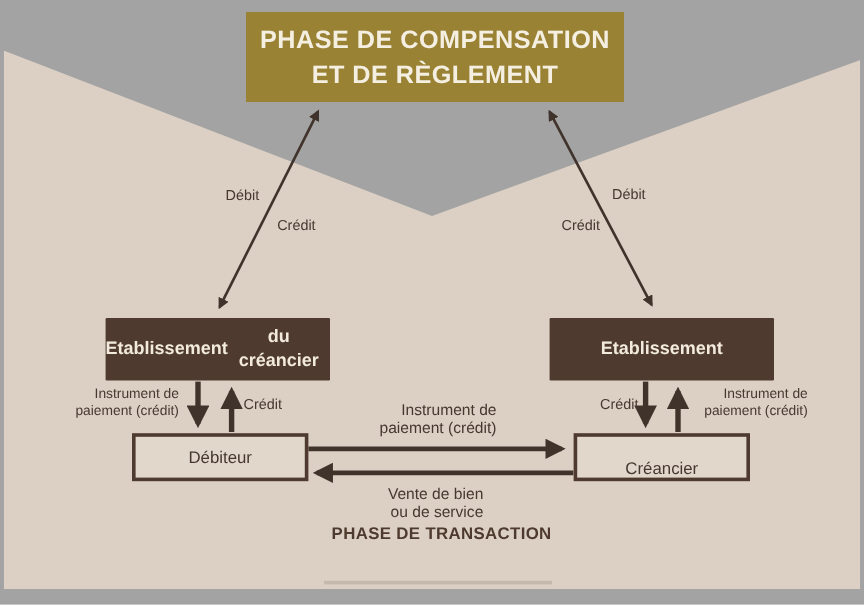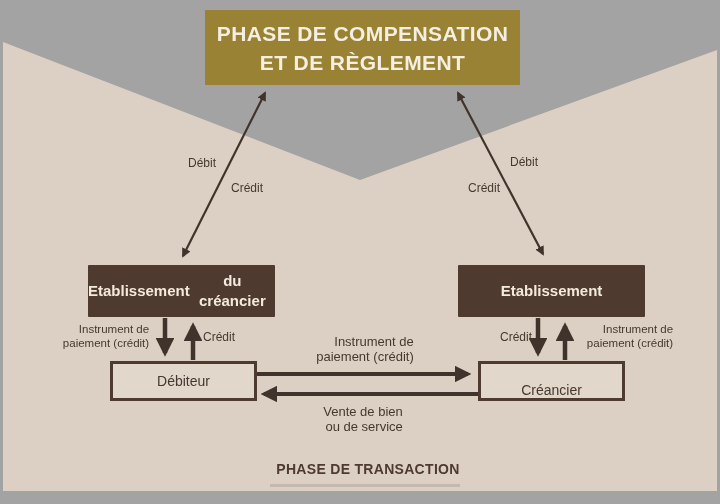--- a/index.html
+++ b/index.html
@@ -122,7 +122,7 @@
     <span style="display:block">ou de service</span>
   </div>
 
-  <div class="footer-lbl" style="left:368px;top:461px;text-align:right;">PHASE DE TRANSACTION</div>
+  <div class="footer-lbl" style="left:368px;top:436px;text-align:right;">PHASE DE TRANSACTION</div>
 
 </div>
 

